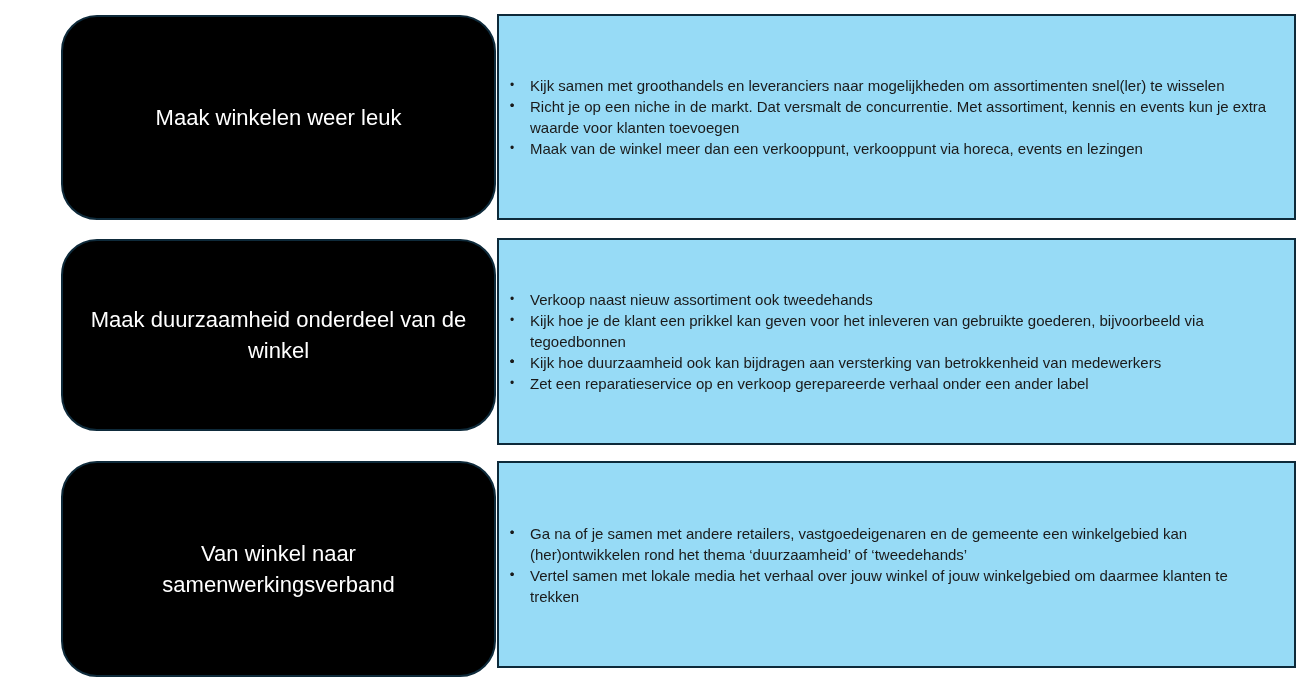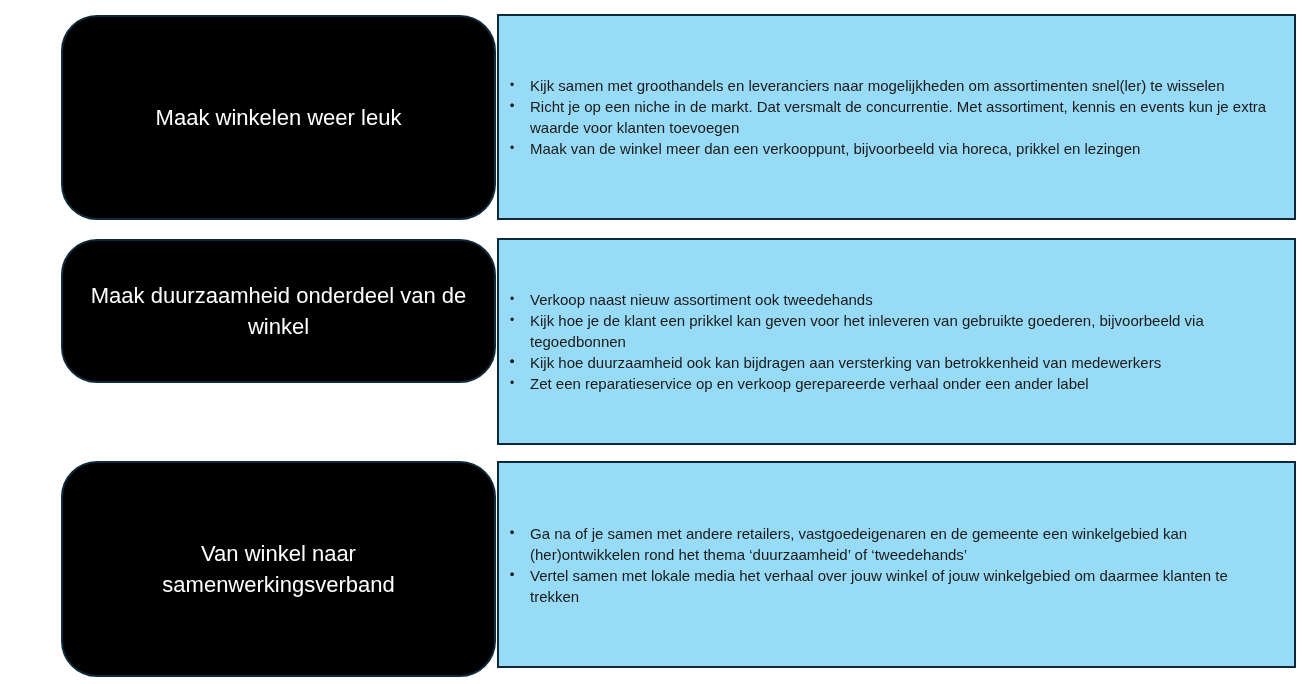--- a/index.html
+++ b/index.html
@@ -34,7 +34,7 @@
     <li><span class="bullet">•</span><span>Kijk samen met groothandels en leveranciers naar mogelijkheden om assortimenten snel(ler) te wisselen</span></li>
     <li><span class="bullet">•</span></li>
     <li><span class="bullet">•</span><span>Richt je op een niche in de markt. Dat versmalt de concurrentie. Met assortiment, kennis en events kun je extra waarde voor klanten toevoegen</span></li>
-    <li><span class="bullet">•</span><span>Maak van de winkel meer dan een verkooppunt, bijvoorbeeld via horeca, prikkel en lezingen</span></li>
+    <li><span class="bullet">•</span><span>Maak van de winkel meer dan een verkooppunt, verkooppunt via horeca, events en lezingen</span></li>
   </ul>
 </div>
 

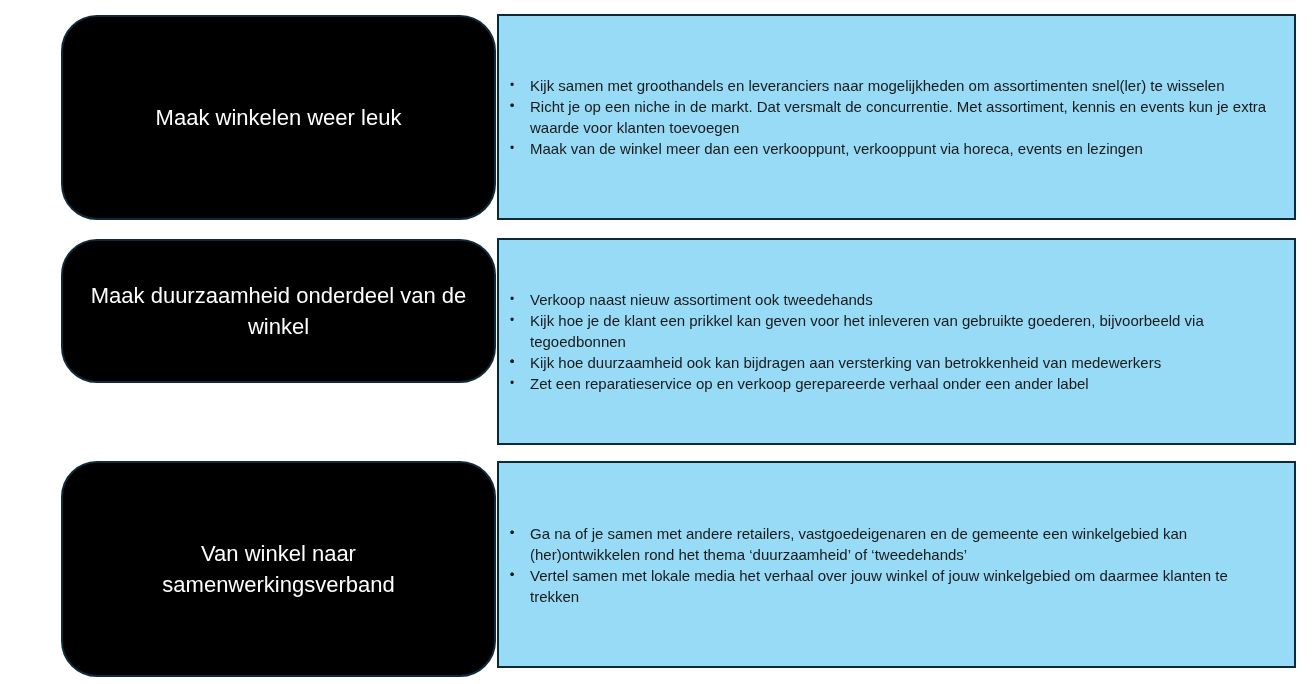--- a/index.html
+++ b/index.html
@@ -38,7 +38,7 @@
   </ul>
 </div>
 
-<div class="theme" style="top:239px;height:144px;">
+<div class="theme" style="top:239px;height:192px;">
   <span>Maak duurzaamheid onderdeel van de winkel</span>
 </div>
 <div class="actions" style="top:238px;height:207px;">

